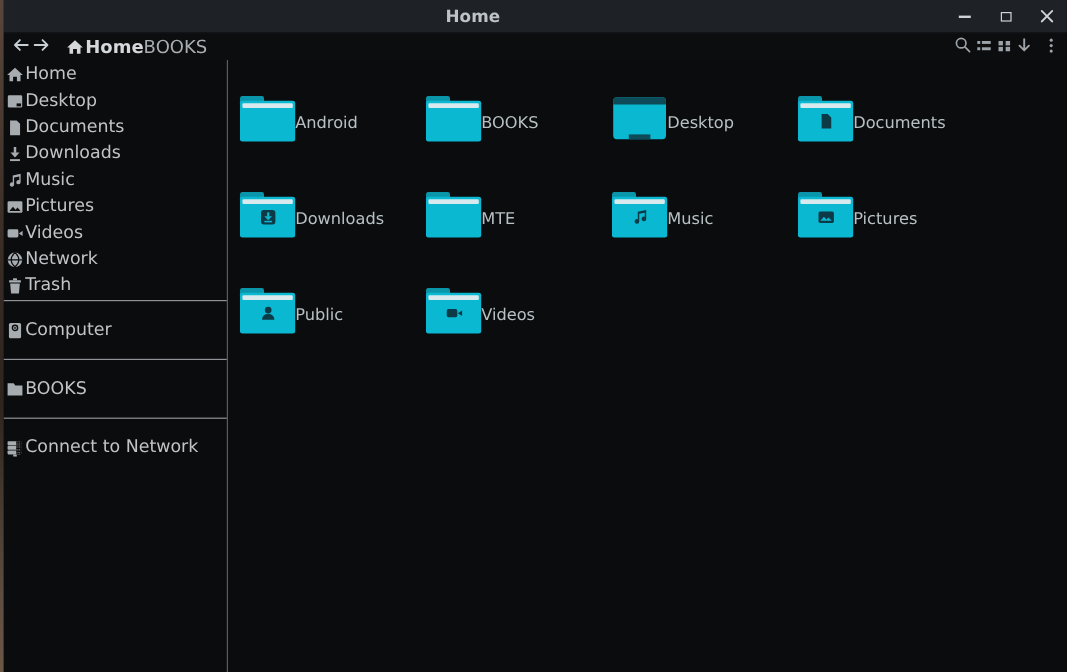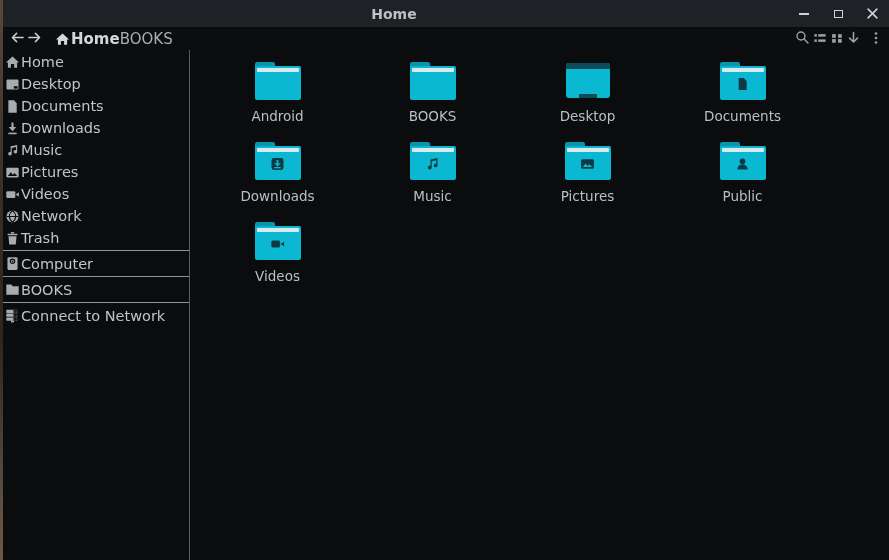--- a/index.html
+++ b/index.html
@@ -51,7 +51,7 @@
   .content{flex:1;min-width:0}
   .file-grid{display:grid;grid-template-columns:repeat(4,155px);grid-auto-rows:80px;
        padding:5px 0 0 10px}
-  .cell{display:flex;flex-direction:column;align-items:center;padding-top:7px}
+  .cell{display:flex;flex-direction:row;align-items:center;padding-top:7px}
   .flabel{margin-top:8px;font-size:13.5px;color:var(--c-label);white-space:nowrap}
 
   

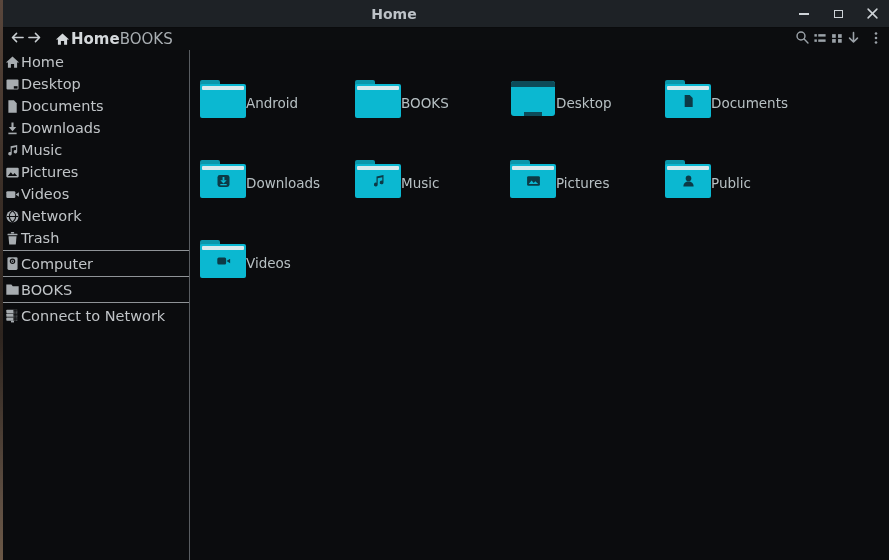--- a/index.html
+++ b/index.html
@@ -361,6 +361,14 @@
                 <div class="tab"></div>
                 <div class="fbody"></div>
                 <div class="stripe"></div>
+              </div>
+              <div class="flabel">MTE</div>
+            </div>
+            <div class="cell">
+              <div class="folder">
+                <div class="tab"></div>
+                <div class="fbody"></div>
+                <div class="stripe"></div>
                 <span class="emblem">
                   <svg viewBox="0 0 16 16" width="16" height="16">
                     <path fill="#0c3a46" d="M6 3.4 13 2v7.4a1.9 1.9 0 1 1-1.2-1.77V4.3L7.2 5.2v6.3A1.9 1.9 0 1 1 6 9.73z"></path>

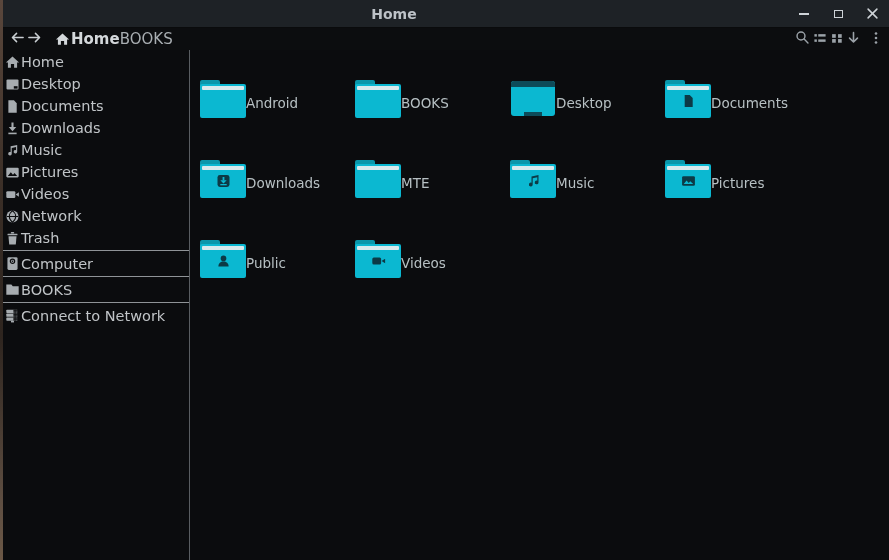--- a/index.html
+++ b/index.html
@@ -44,7 +44,7 @@
   .sidebar{width:187px;flex:none;border-right:1px solid #595d61;padding-top:1px}
   .side-row{height:22px;display:flex;align-items:center;padding-left:1px;
        color:var(--c-side-text);font-size:14.5px;white-space:nowrap;cursor:default}
-  .side-section.tall .side-row{height:23px}
+  .side-section.tall .side-row{height:46px}
   .side-row .sicon{width:17px;height:16px;flex:none;display:flex;align-items:center;justify-content:center}
   .side-sep{height:1px;background:var(--c-sep);margin:1px 0}
 

